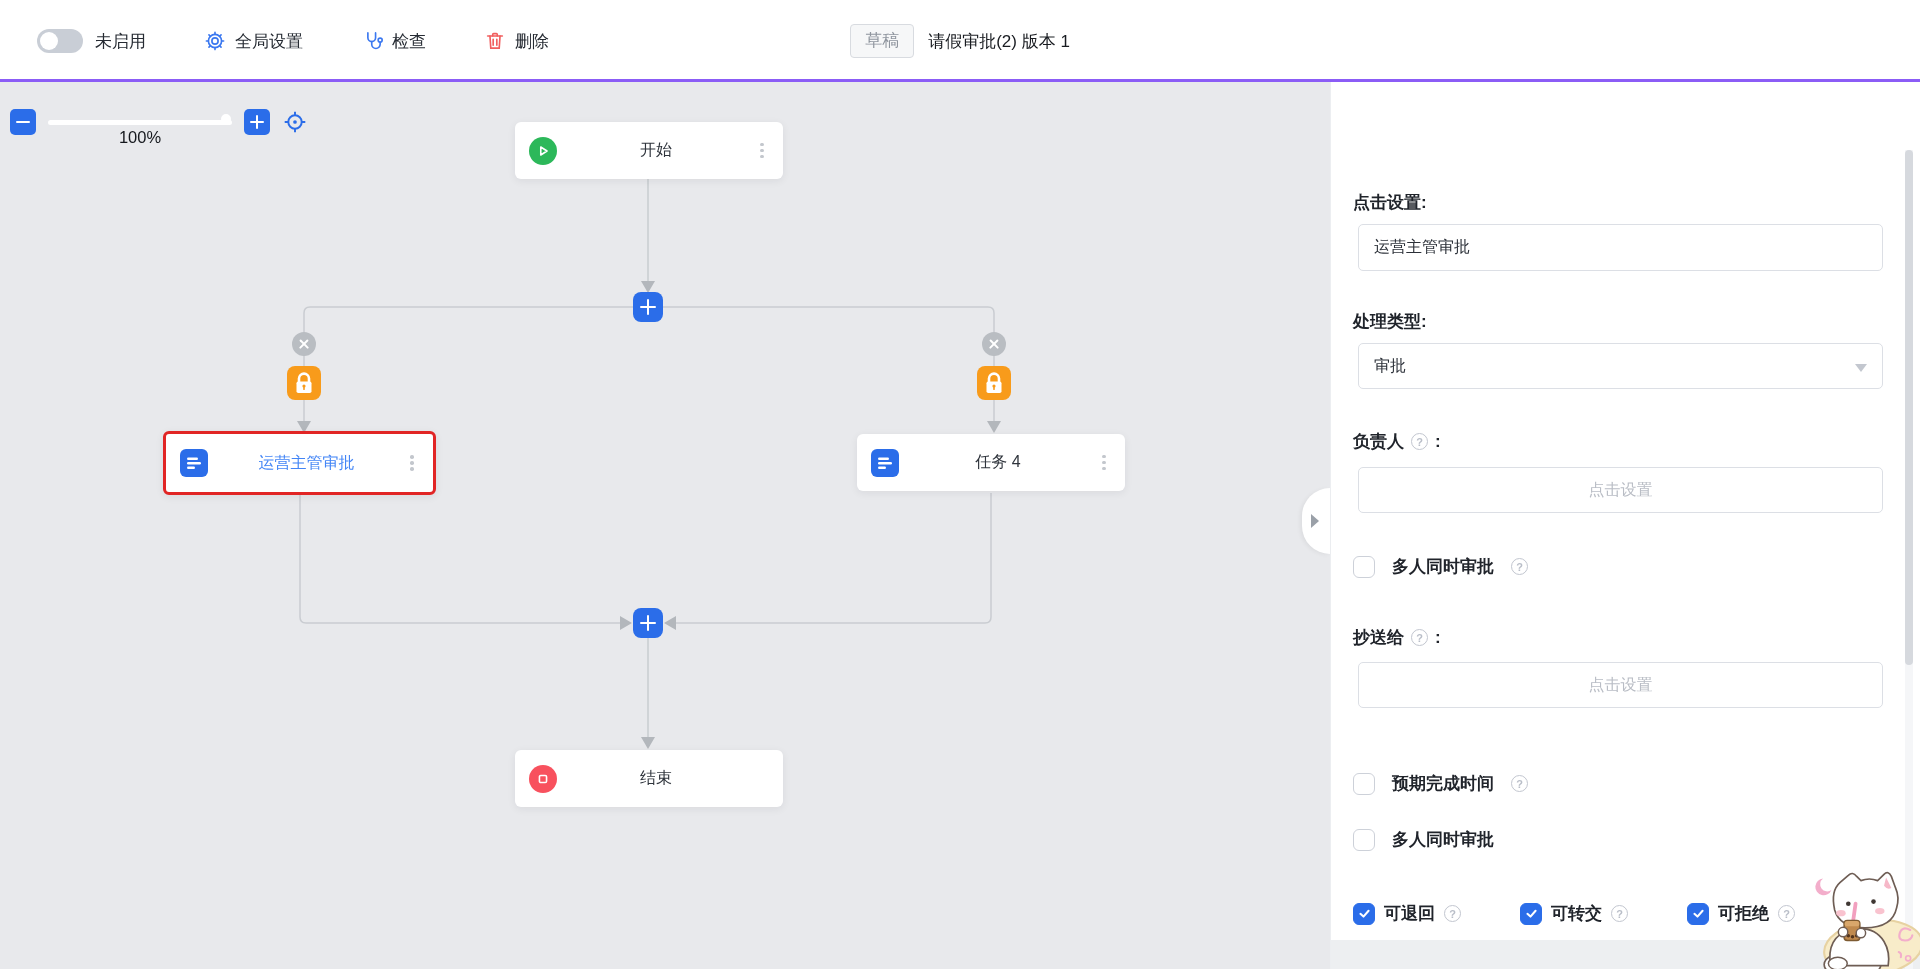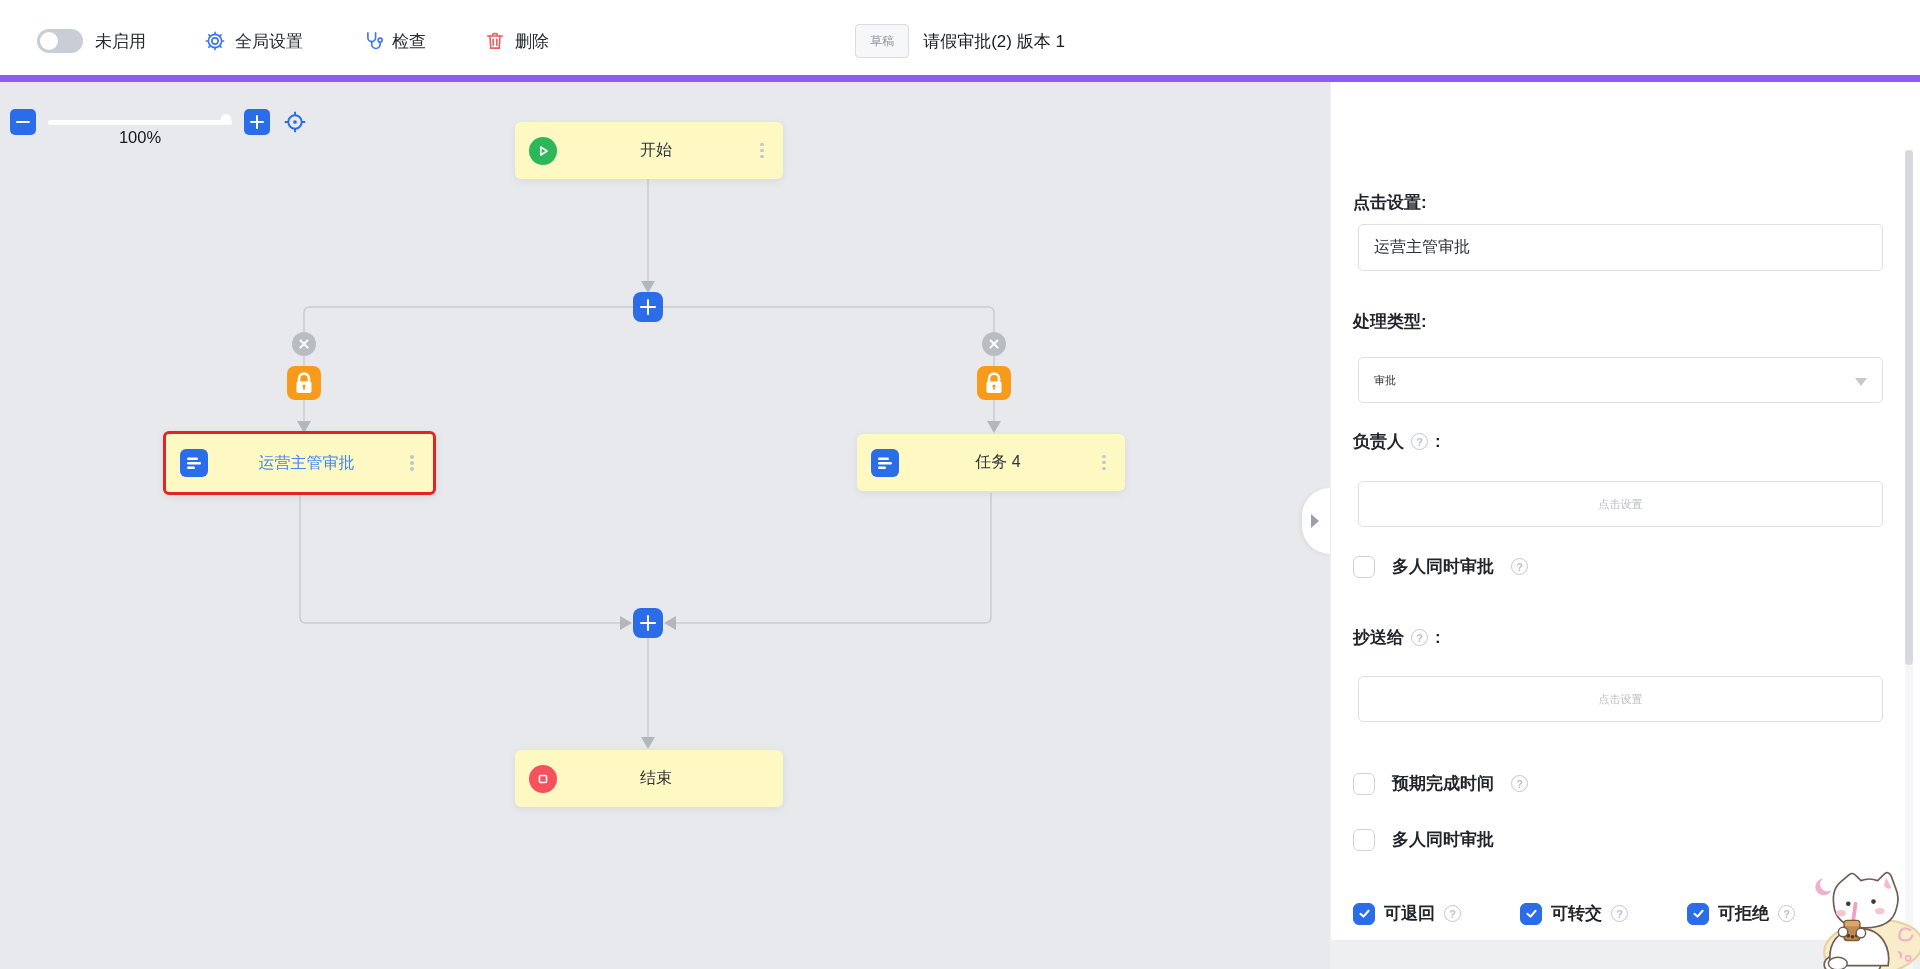--- a/index.html
+++ b/index.html
@@ -8,7 +8,7 @@
 
   
   .topbar { position:absolute; left:0; top:0; width:1920px; height:82px; background:#fff;
-    border-bottom:7px solid #8b5cf6; z-index:30; }
+    border-bottom:3px solid #8b5cf6; z-index:30; }
   .tb-left { position:absolute; left:37px; top:0; height:82px; display:flex; align-items:center; }
   .tb-label { font-size:17px; color:#262b33; margin-left:12px; }
   .tb-item { display:flex; align-items:center; gap:9px; margin-left:58px; cursor:pointer;

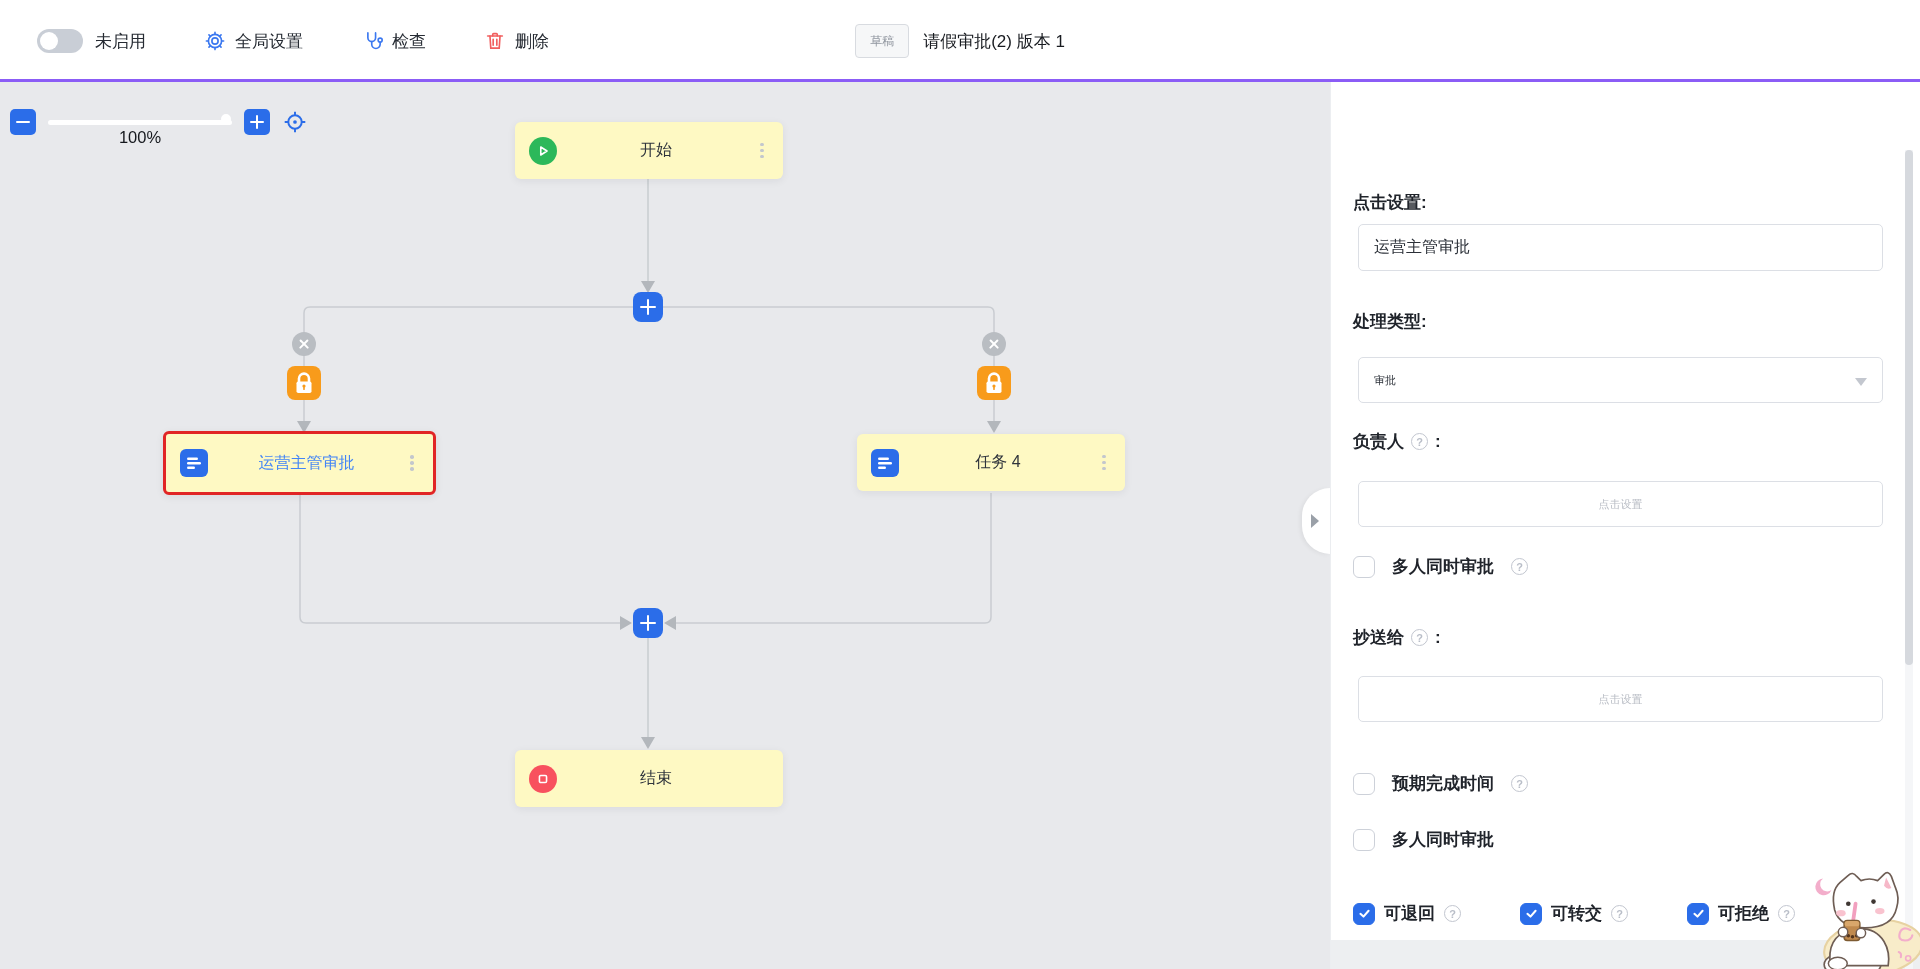--- a/index.html
+++ b/index.html
@@ -18,7 +18,7 @@
   .tb-center { position:absolute; left:0; right:0; top:0; height:82px; display:flex;
     align-items:center; justify-content:center; gap:14px; pointer-events:none; }
   .badge { padding:0 14px; height:34px; line-height:32px; border:1px solid #d8dbe0; border-radius:4px;
-    background:#f6f7f8; color:#8f959e; font-size:12px; }
+    background:#f6f7f8; color:#8f959e; font-size:17px; }
   .flow-title { font-size:17px; color:#181b20; font-weight:500; }
   .tb-right { position:absolute; right:36px; top:17px; display:flex; gap:7px; }
   .btn { width:116px; height:46px; border-radius:4px; font-size:17px; cursor:pointer;

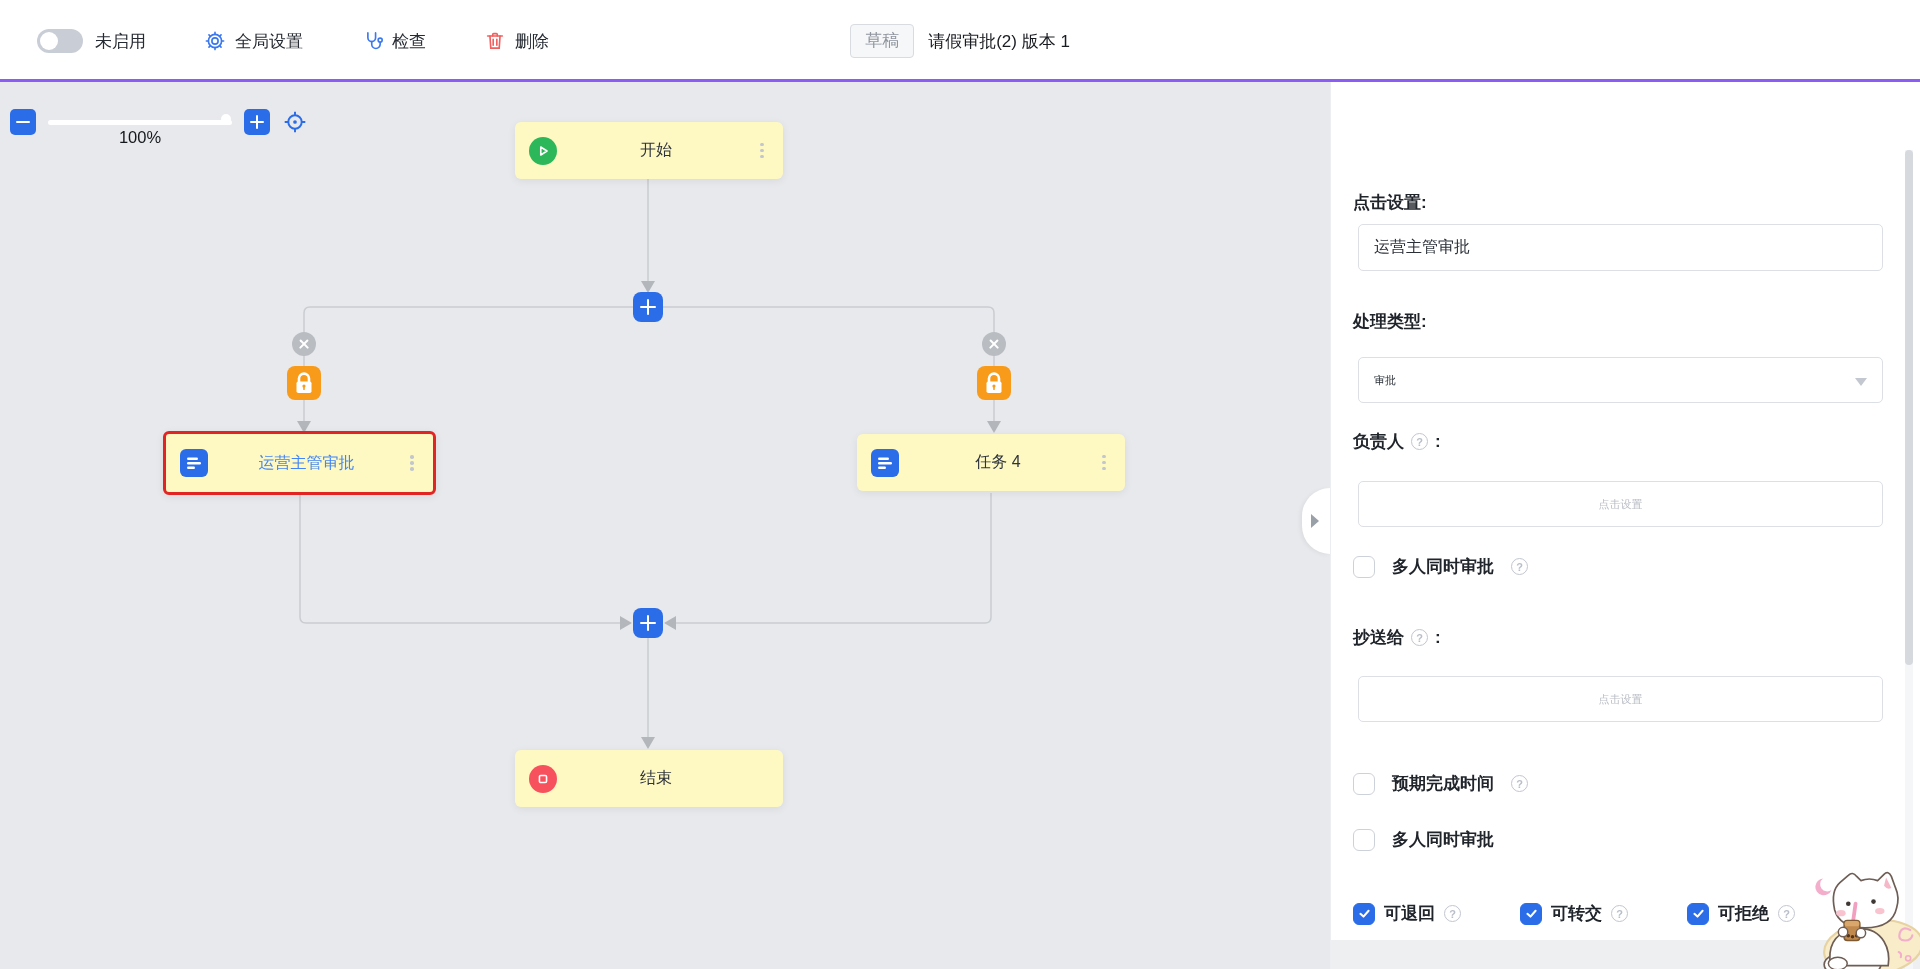--- a/index.html
+++ b/index.html
@@ -30,7 +30,7 @@
   .canvas { position:absolute; left:0; top:82px; width:1330px; height:887px; background:#e8e9ec; overflow:hidden; }
   .connectors { position:absolute; left:0; top:0; }
 
-  .node { position:absolute; width:268px; height:57px; background:#fef9c3; border-radius:6px;
+  .node { position:absolute; width:268px; height:57px; background:#ffffff; border-radius:6px;
     display:flex; align-items:center; padding:8px 14px; box-shadow:0 2px 8px rgba(25,31,40,.07);
     font-size:16px; color:#2f343c; cursor:pointer; }
   .node.selected { width:273px; height:64px; border:3px solid #e12525; }

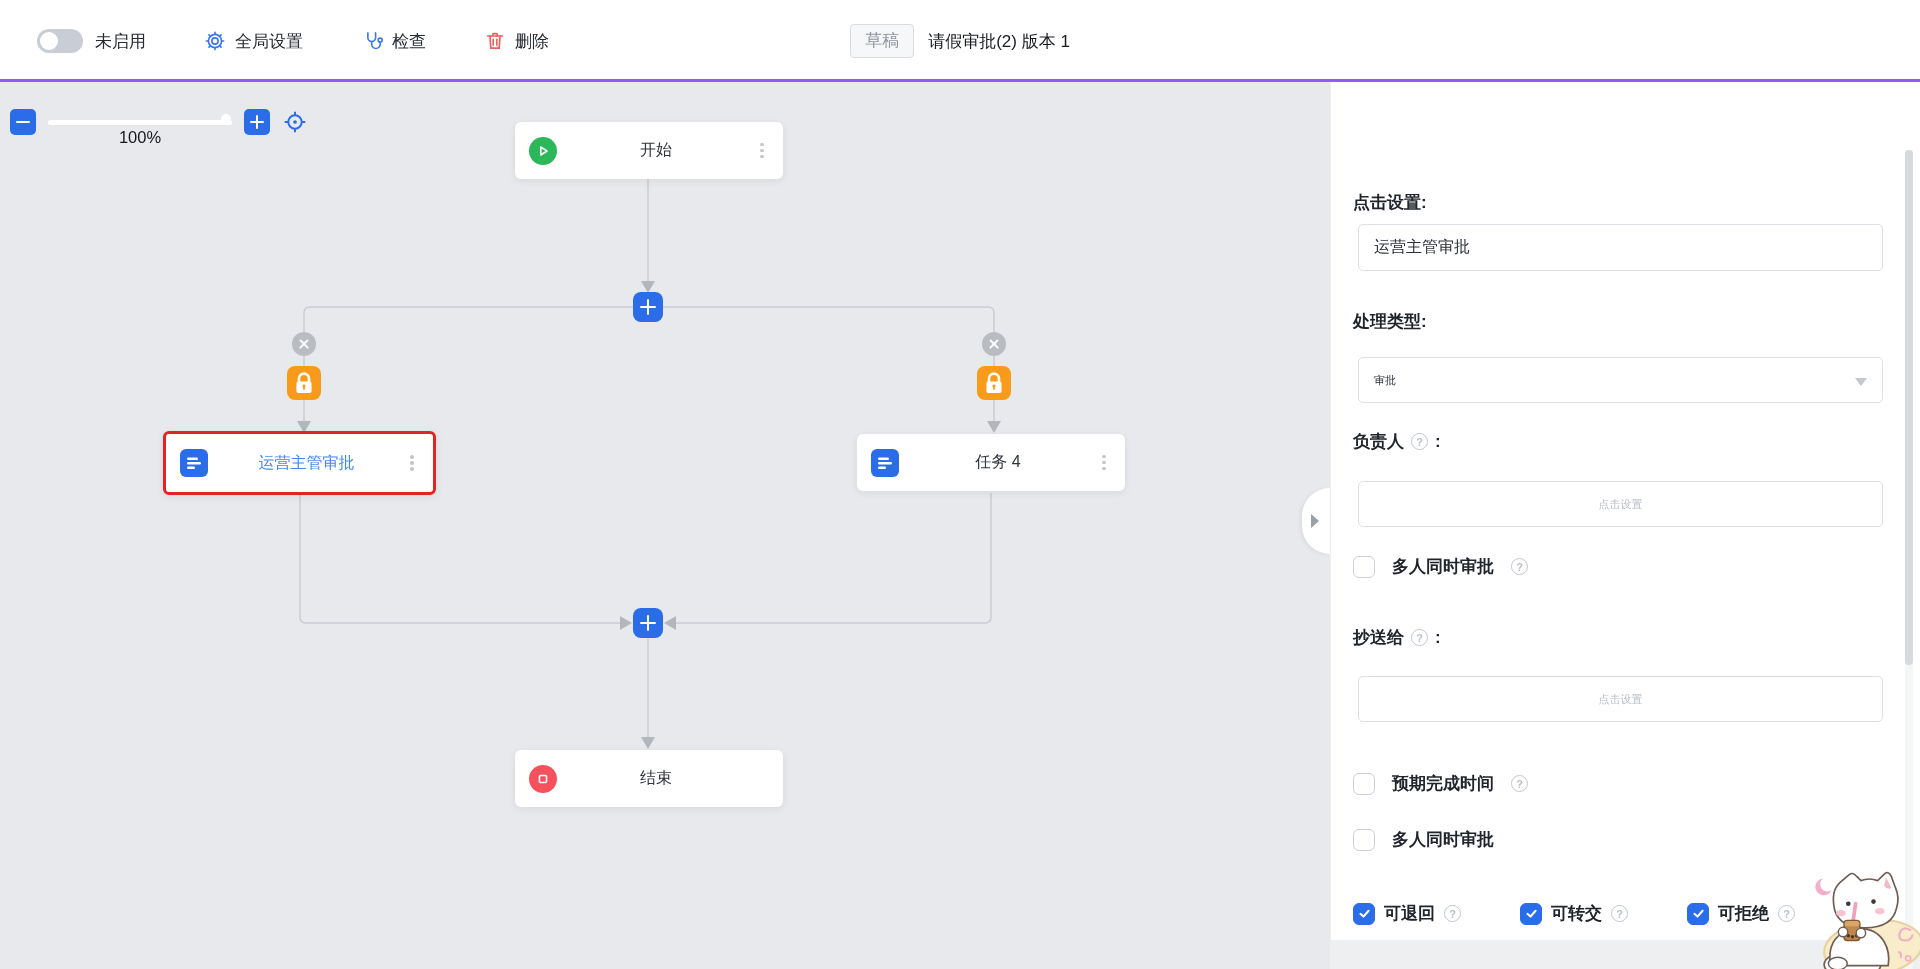--- a/index.html
+++ b/index.html
@@ -84,8 +84,8 @@
   .text-input { position:absolute; left:27px; width:525px; height:47px; border:1px solid #dcdfe5;
     border-radius:5px; padding:0 15px; font-size:16px; color:#2b3038; font-family:inherit; background:#fff; }
   .pseudo-field { position:absolute; left:27px; width:525px; height:46px; border:1px solid #dcdfe5;
-    border-radius:5px; display:flex; align-items:center; padding:10px 15px; font-size:11px;
-    color:#2b3038; background:#fff; cursor:pointer;margin-top:14px; }
+    border-radius:5px; display:flex; align-items:center; padding:10px 15px; font-size:16px;
+    color:#2b3038; background:#fff; cursor:pointer; }
   .pseudo-field.center { justify-content:center; color:#b9bdc5; }
   .caret { position:absolute; right:15px; top:20px; width:0; height:0;
     border:6px solid transparent; border-top:8px solid #c3c7cf; }

